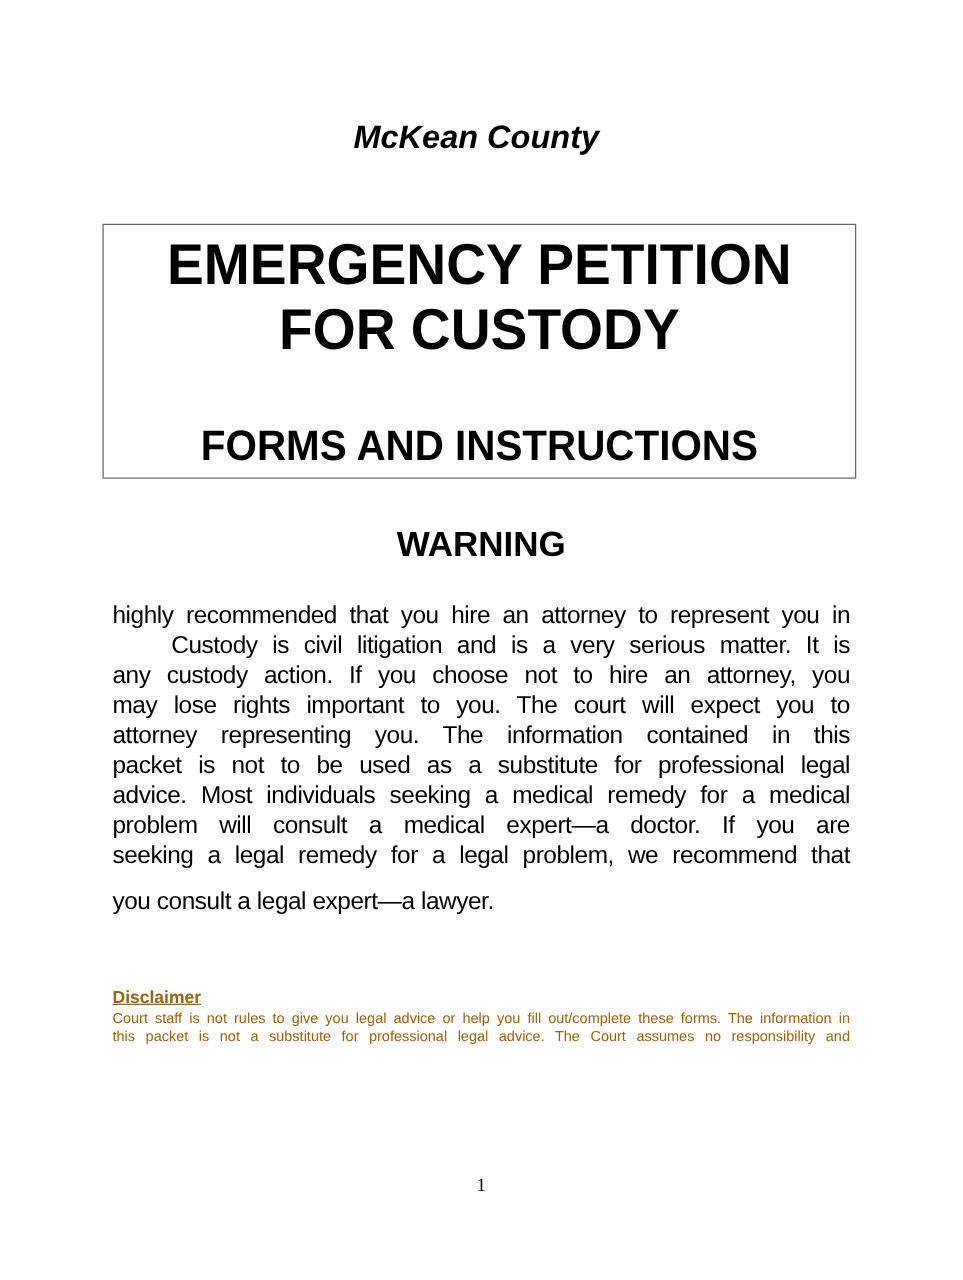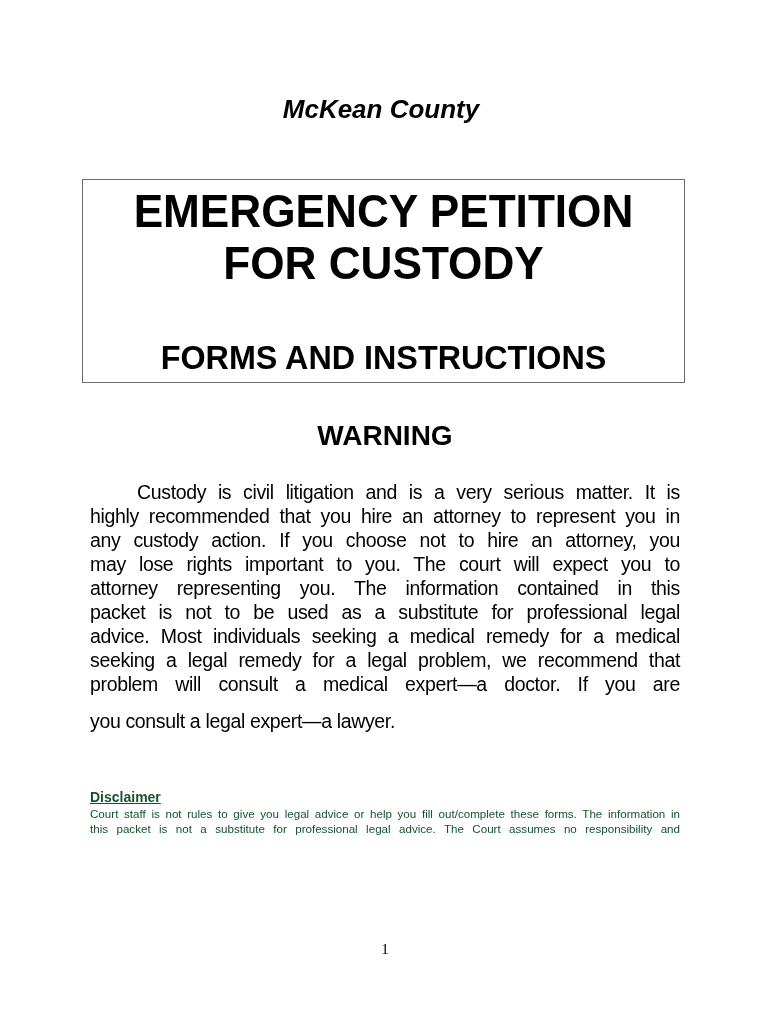--- a/index.html
+++ b/index.html
@@ -142,8 +142,8 @@
   <div class="warning">WARNING</div>
 
   <div class="body-text">
+    <span class="body-line">highly recommended that you hire an attorney to represent you in</span>
     <span class="body-line first">Custody is civil litigation and is a very serious matter.  It is</span>
-    <span class="body-line">highly recommended that you hire an attorney to represent you in</span>
     <span class="body-line">any custody action.  If you choose not to hire an attorney, you</span>
     <span class="body-line">may lose rights important to you.  The court will expect you to</span>
     <span class="body-line">attorney representing you.  The information contained in this</span>

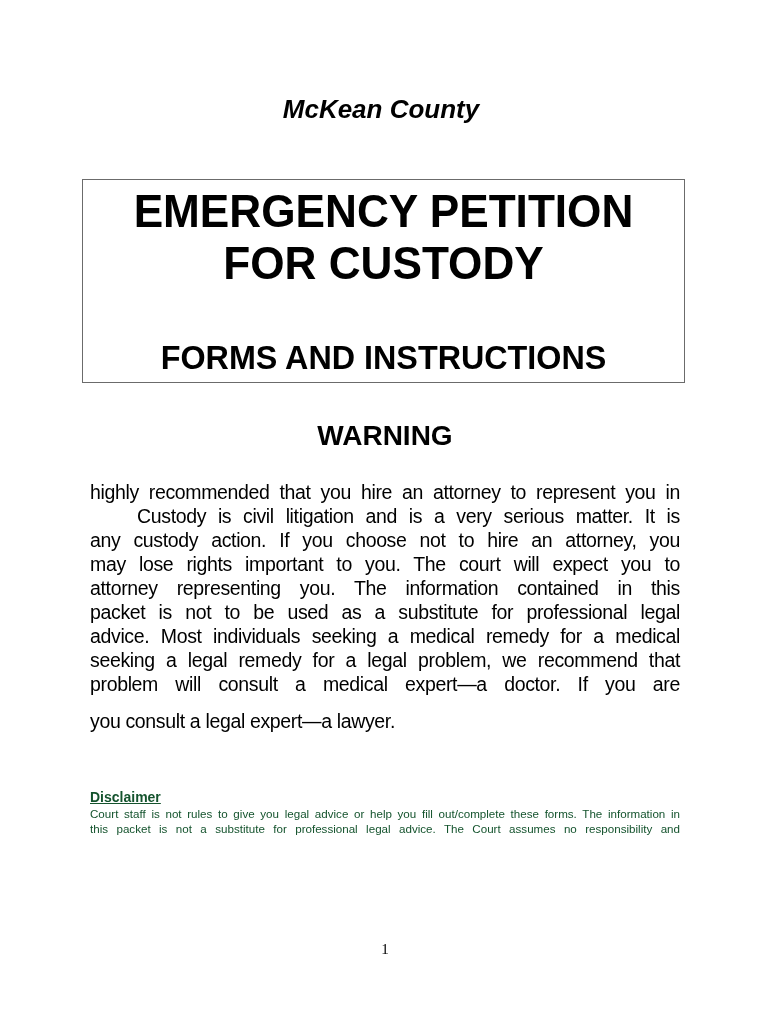--- a/index.html
+++ b/index.html
@@ -149,8 +149,8 @@
     <span class="body-line">attorney representing you.  The information contained in this</span>
     <span class="body-line">packet is not to be used as a substitute for professional legal</span>
     <span class="body-line">advice.  Most individuals seeking a medical remedy for a medical</span>
+    <span class="body-line">problem will consult a medical expert—a doctor.  If you are</span>
     <span class="body-line">seeking a legal remedy for a legal problem, we recommend that</span>
-    <span class="body-line">problem will consult a medical expert—a doctor.  If you are</span>
     <span class="body-line last">you consult a legal expert—a lawyer.</span>
   </div>
 

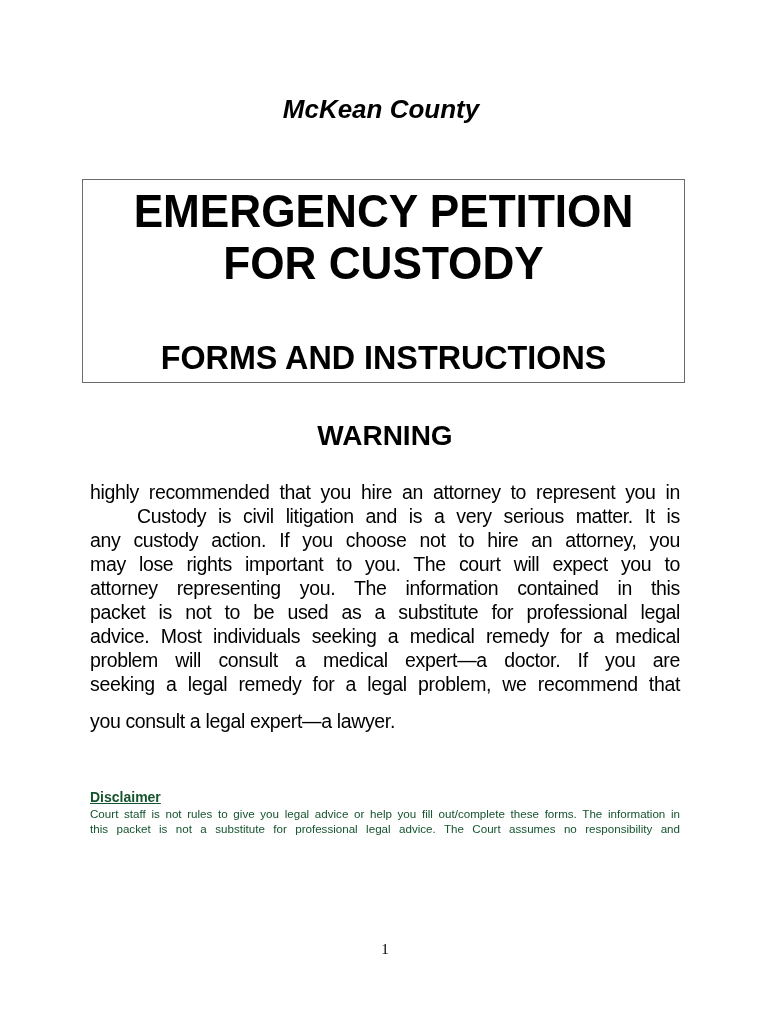--- a/index.html
+++ b/index.html
@@ -94,7 +94,7 @@
       left: 90px;
       top: 788px;
       width: 590px;
-      color: #14532d;
+      color: #a16207;
     }
     .disclaimer-title {
       display: inline-block;

